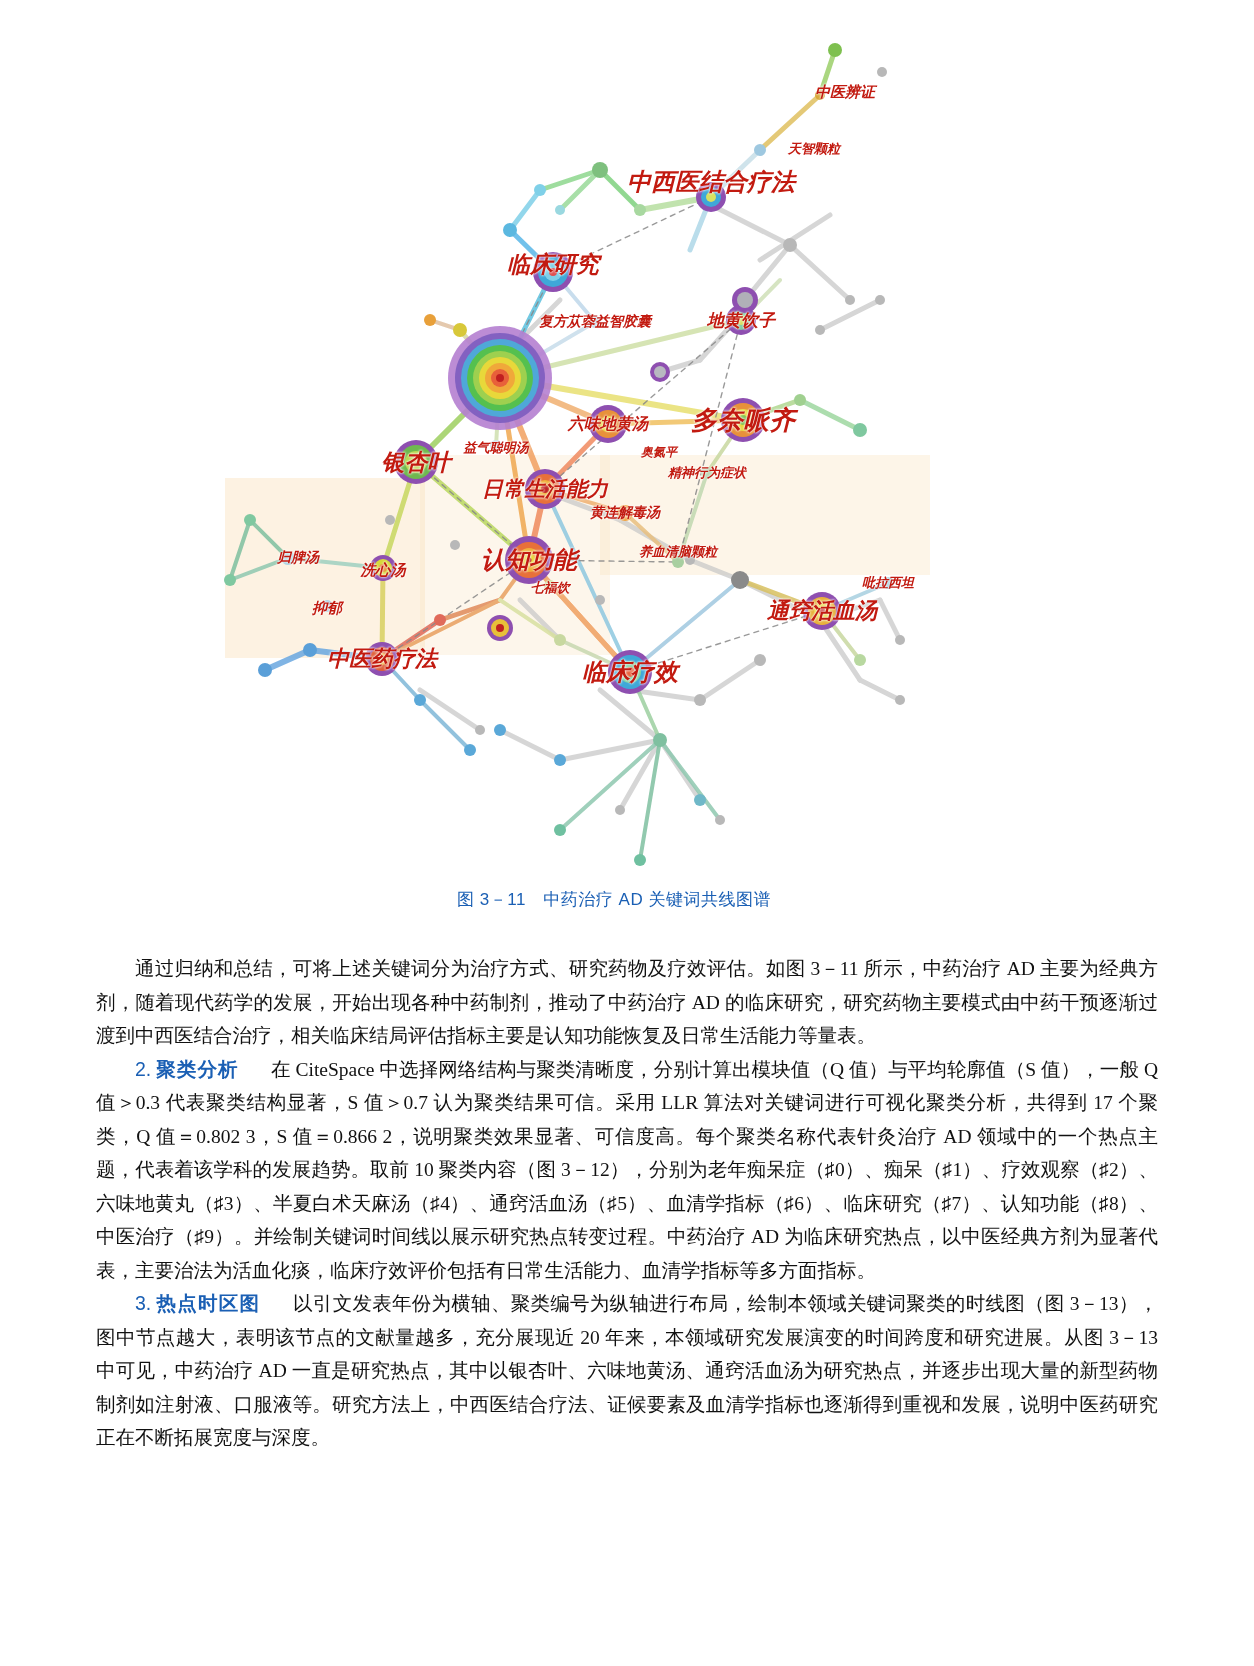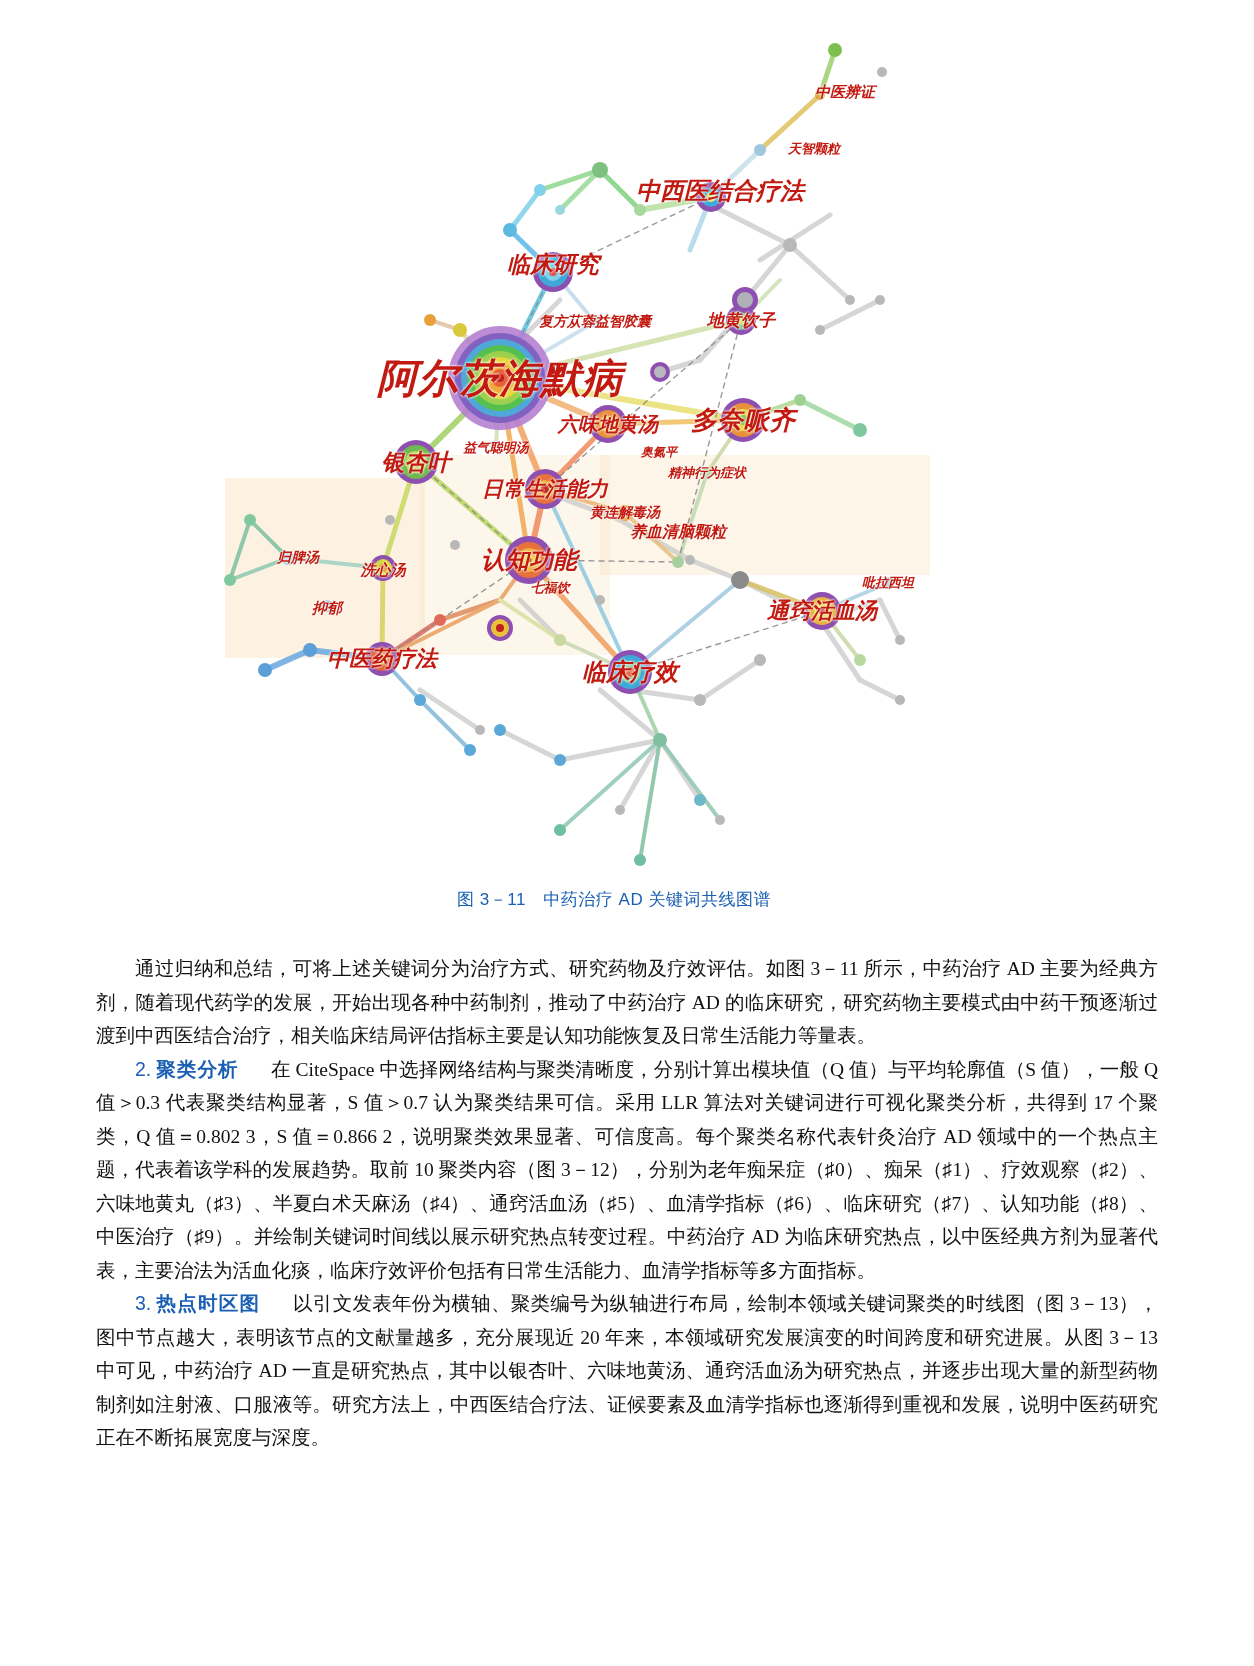--- a/index.html
+++ b/index.html
@@ -368,7 +368,7 @@
 
     <div class="node-label" style="left:845px; top:92px; font-size:15px;">中医辨证</div>
     <div class="node-label" style="left:814px; top:149px; font-size:13px;">天智颗粒</div>
-    <div class="node-label" style="left:711px; top:191px; font-size:24px;margin-left:9px;">中西医结合疗法</div>
+    <div class="node-label" style="left:711px; top:182px; font-size:24px;">中西医结合疗法</div>
     <div class="node-label" style="left:553px; top:264px; font-size:23px;">临床研究</div>
     <div class="node-label" style="left:595px; top:322px; font-size:14px;">复方苁蓉益智胶囊</div>
     <div class="node-label" style="left:741px; top:320px; font-size:17px;">地黄饮子</div>

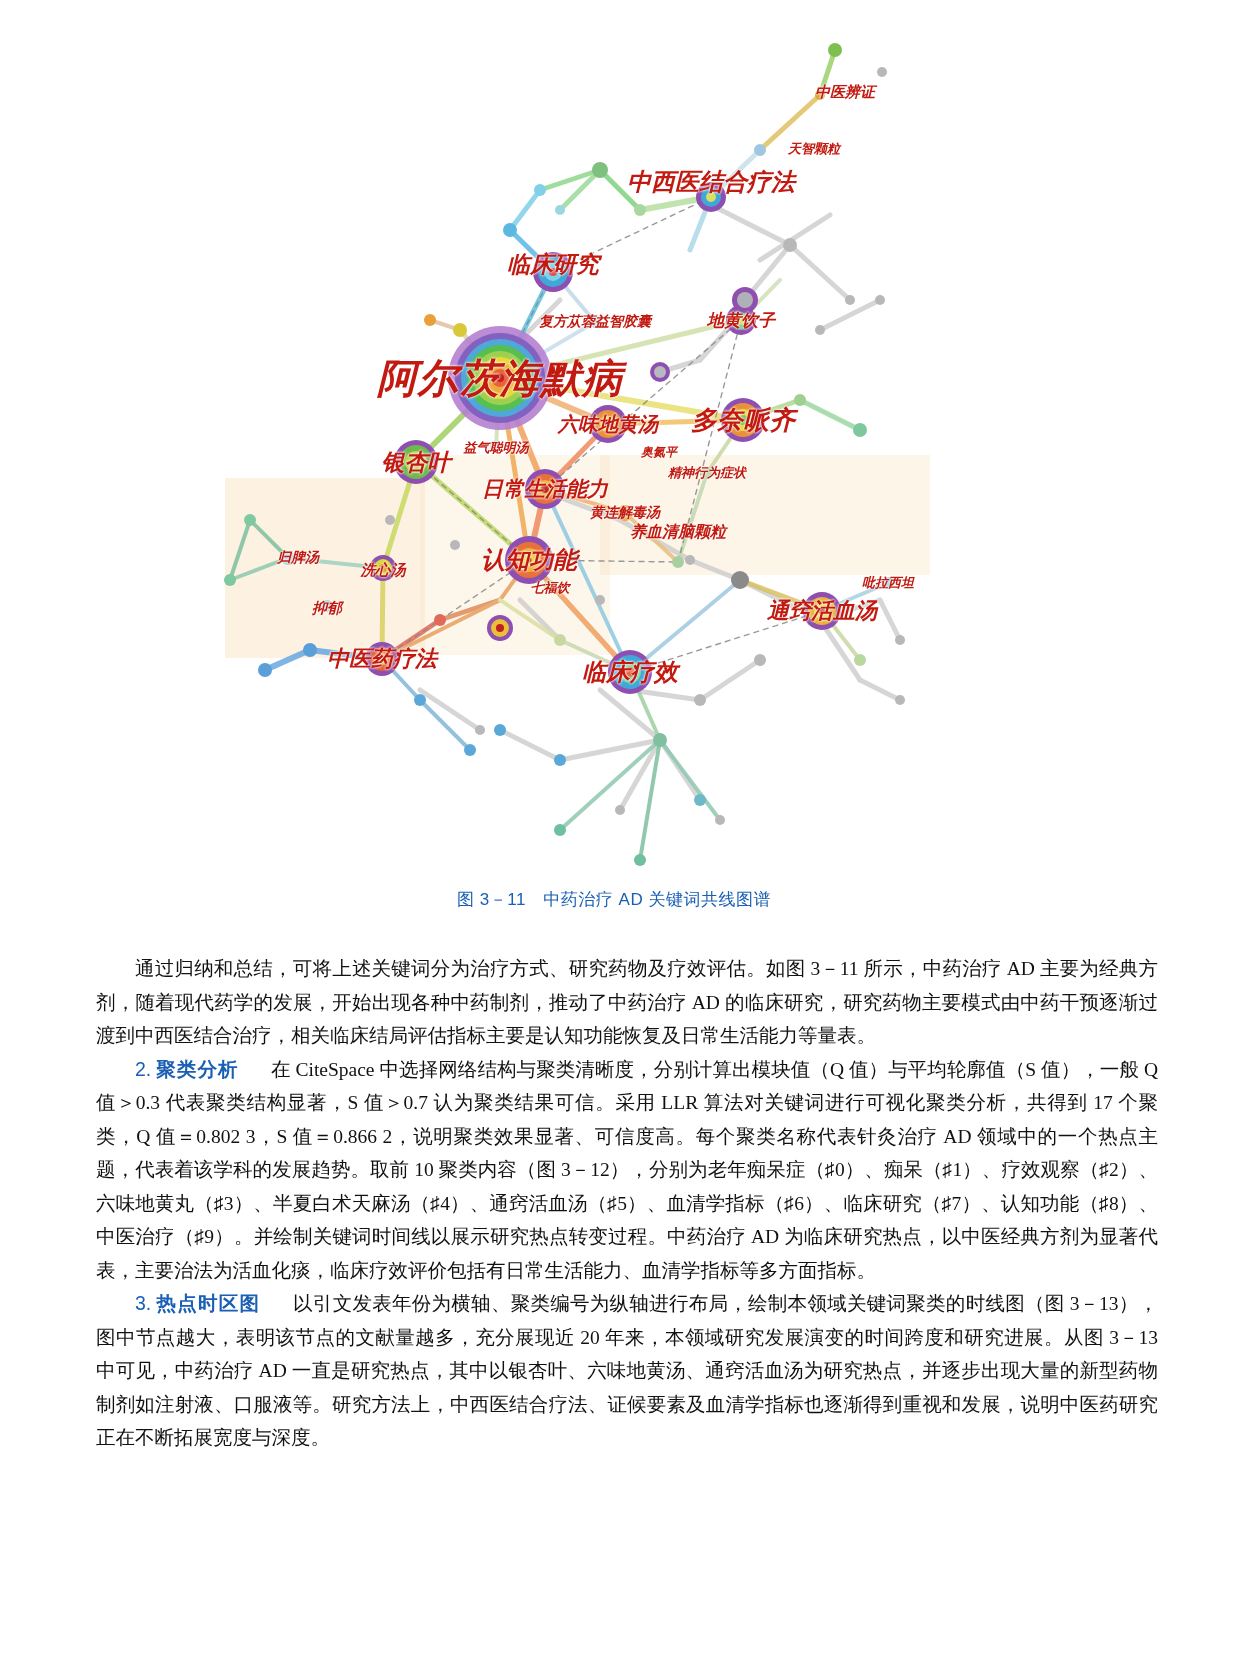--- a/index.html
+++ b/index.html
@@ -372,7 +372,6 @@
     <div class="node-label" style="left:553px; top:264px; font-size:23px;">临床研究</div>
     <div class="node-label" style="left:595px; top:322px; font-size:14px;">复方苁蓉益智胶囊</div>
     <div class="node-label" style="left:741px; top:320px; font-size:17px;">地黄饮子</div>
-    <div class="node-label" style="left:500px; top:378px; font-size:40px; letter-spacing:1px;">阿尔茨海默病</div>
     <div class="node-label" style="left:608px; top:424px; font-size:20px;">六味地黄汤</div>
     <div class="node-label" style="left:743px; top:420px; font-size:26px;">多奈哌齐</div>
     <div class="node-label" style="left:496px; top:448px; font-size:13px;">益气聪明汤</div>

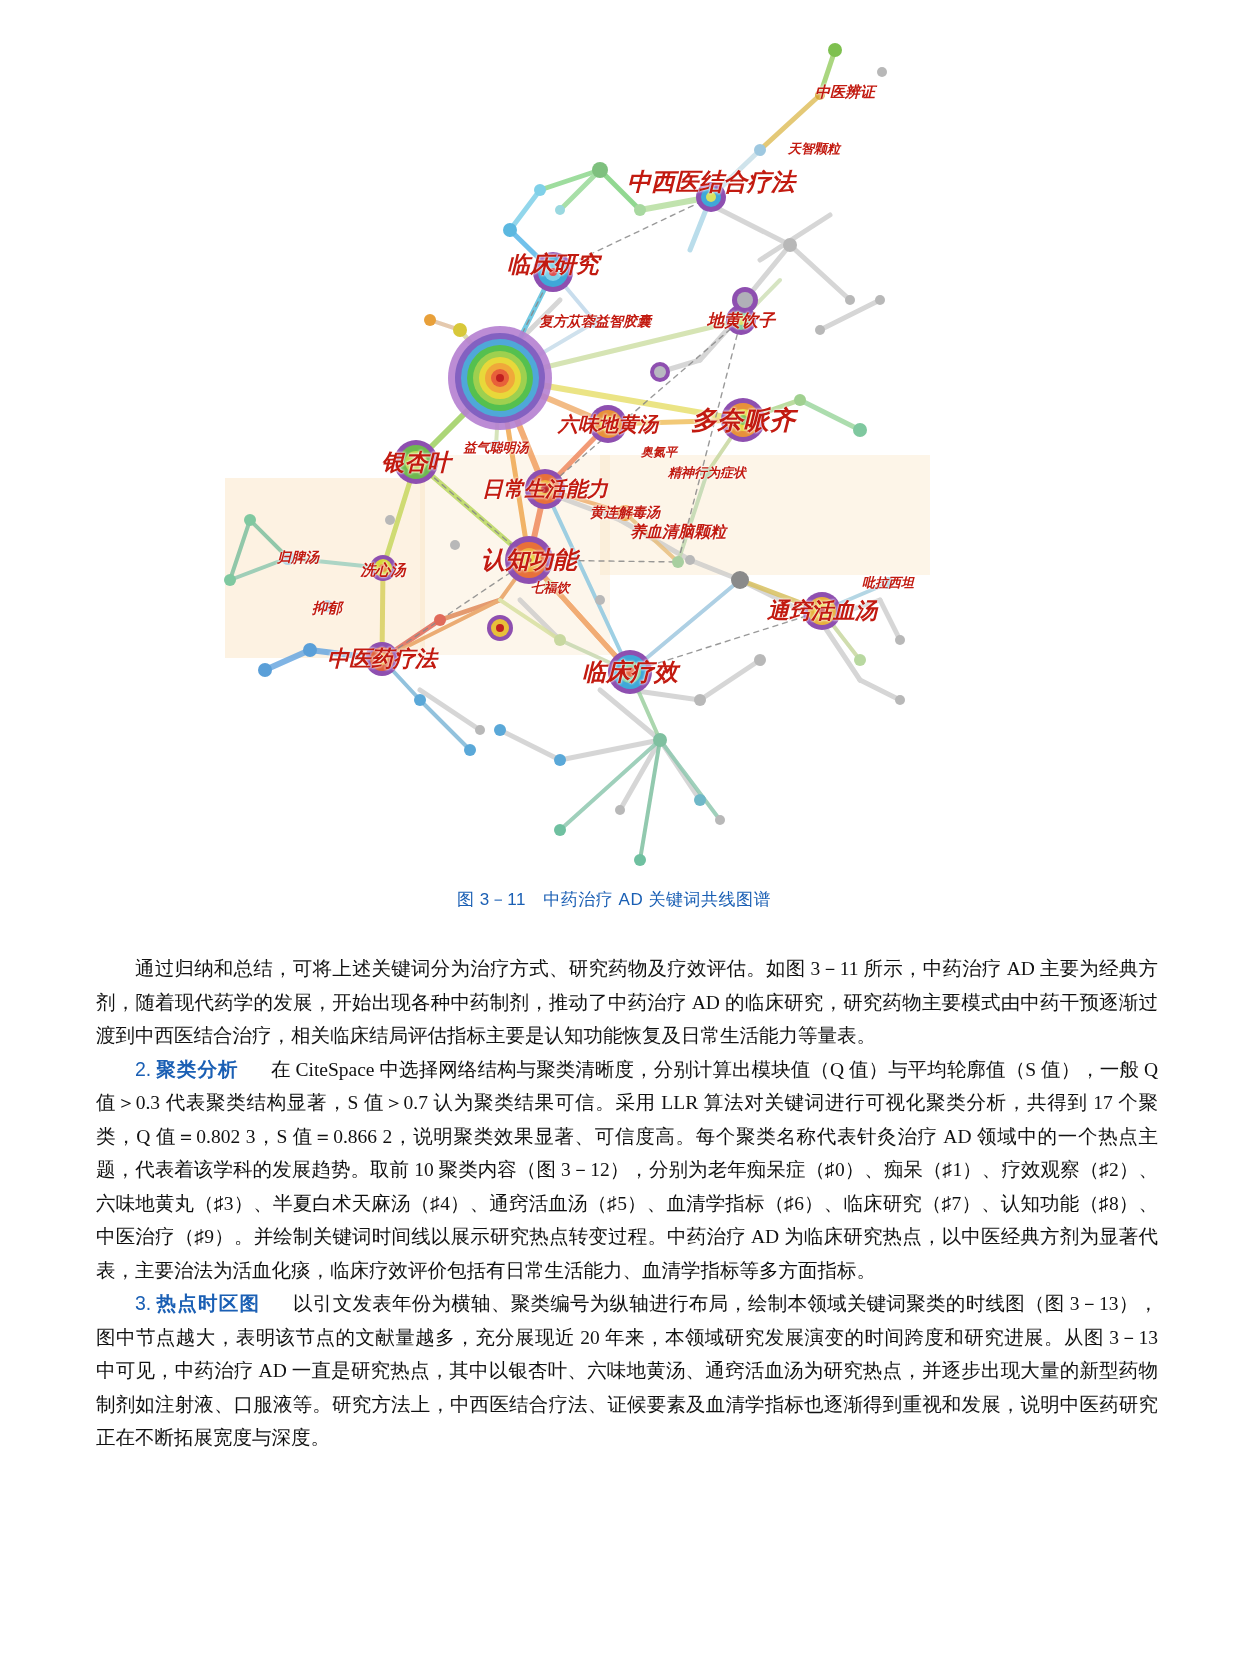--- a/index.html
+++ b/index.html
@@ -372,7 +372,7 @@
     <div class="node-label" style="left:553px; top:264px; font-size:23px;">临床研究</div>
     <div class="node-label" style="left:595px; top:322px; font-size:14px;">复方苁蓉益智胶囊</div>
     <div class="node-label" style="left:741px; top:320px; font-size:17px;">地黄饮子</div>
-    <div class="node-label" style="left:608px; top:424px; font-size:20px;">六味地黄汤</div>
+    <div class="node-label" style="left:608px; top:424px; font-size:16px;">六味地黄汤</div>
     <div class="node-label" style="left:743px; top:420px; font-size:26px;">多奈哌齐</div>
     <div class="node-label" style="left:496px; top:448px; font-size:13px;">益气聪明汤</div>
     <div class="node-label" style="left:659px; top:452px; font-size:12px;">奥氮平</div>

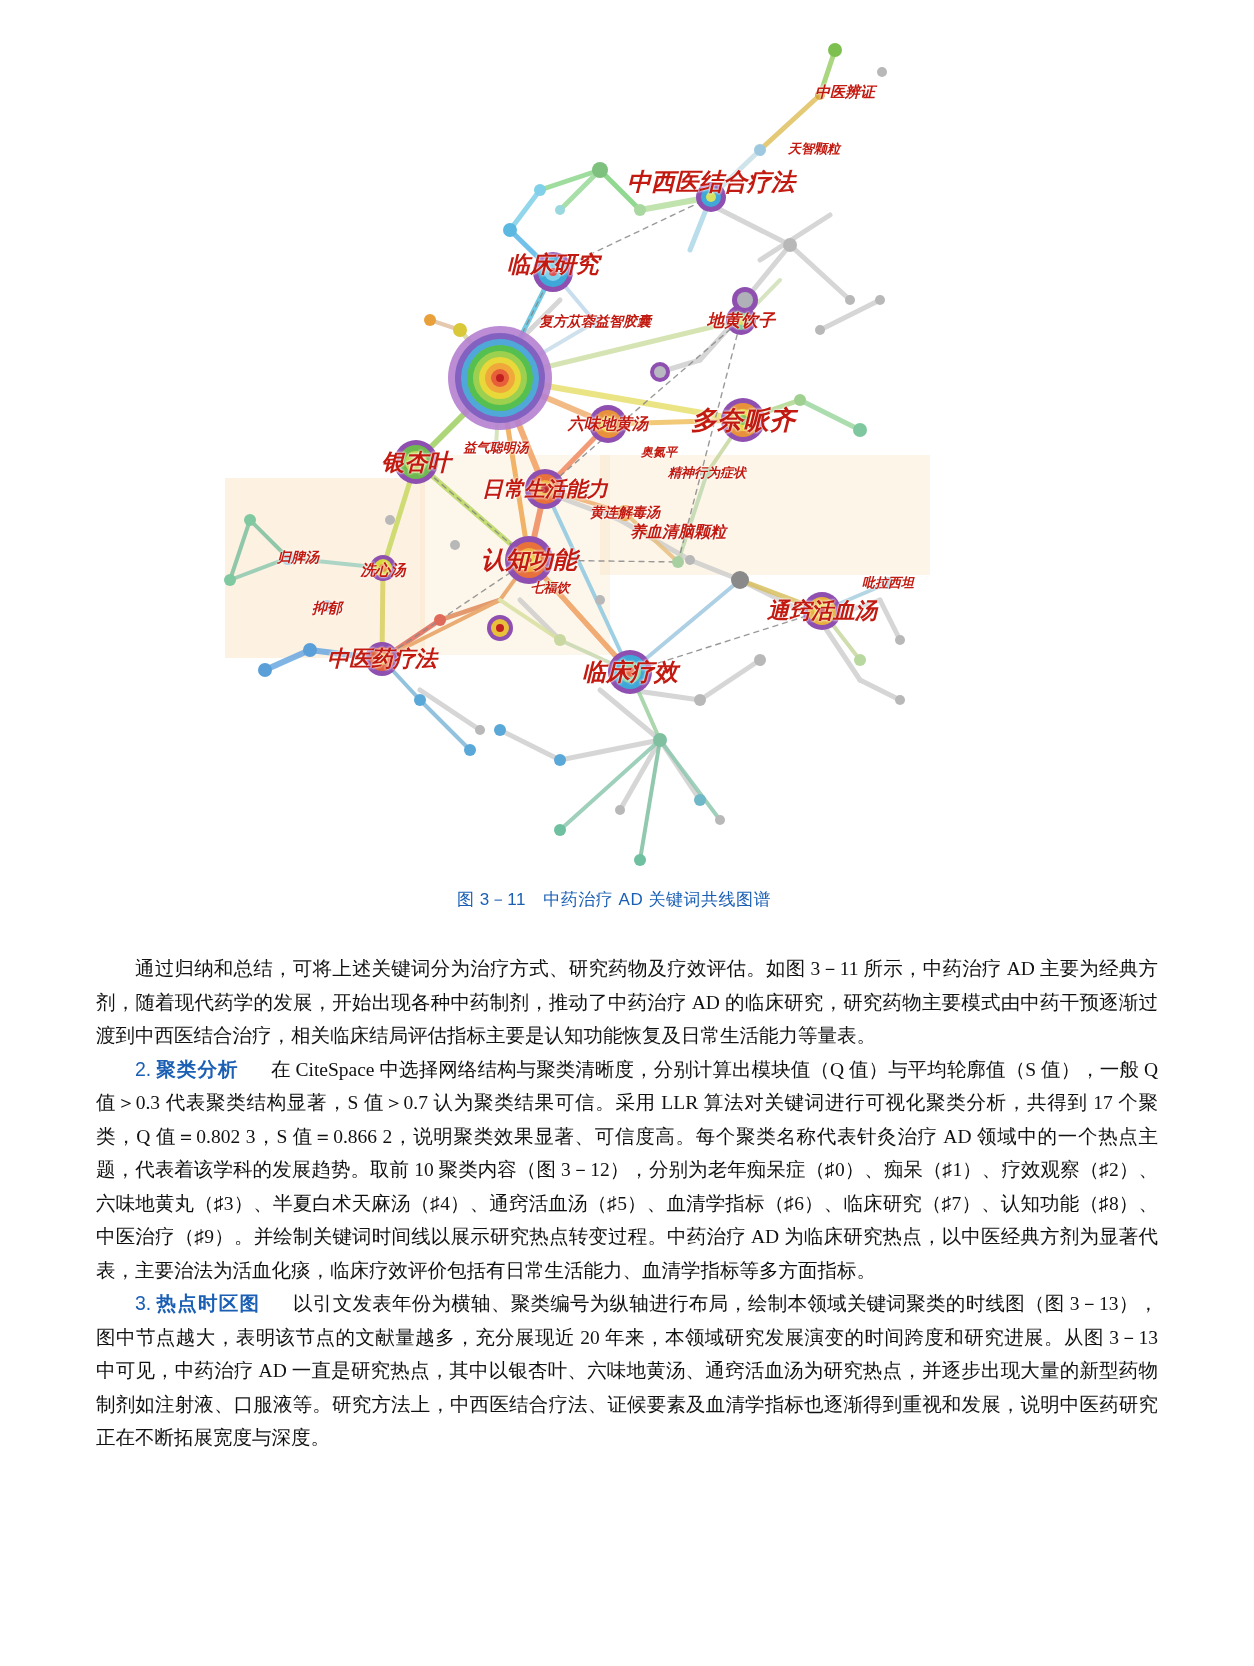--- a/index.html
+++ b/index.html
@@ -384,7 +384,7 @@
     <div class="node-label" style="left:383px; top:570px; font-size:15px;">洗心汤</div>
     <div class="node-label" style="left:529px; top:560px; font-size:24px;">认知功能</div>
     <div class="node-label" style="left:550px; top:588px; font-size:13px;">七福饮</div>
-    <div class="node-label" style="left:678px; top:532px; font-size:16px;">养血清脑颗粒</div>
+    <div class="node-label" style="left:678px; top:552px; font-size:13px;">养血清脑颗粒</div>
     <div class="node-label" style="left:327px; top:608px; font-size:15px;">抑郁</div>
     <div class="node-label" style="left:888px; top:583px; font-size:13px;">吡拉西坦</div>
     <div class="node-label" style="left:822px; top:611px; font-size:22px;">通窍活血汤</div>

